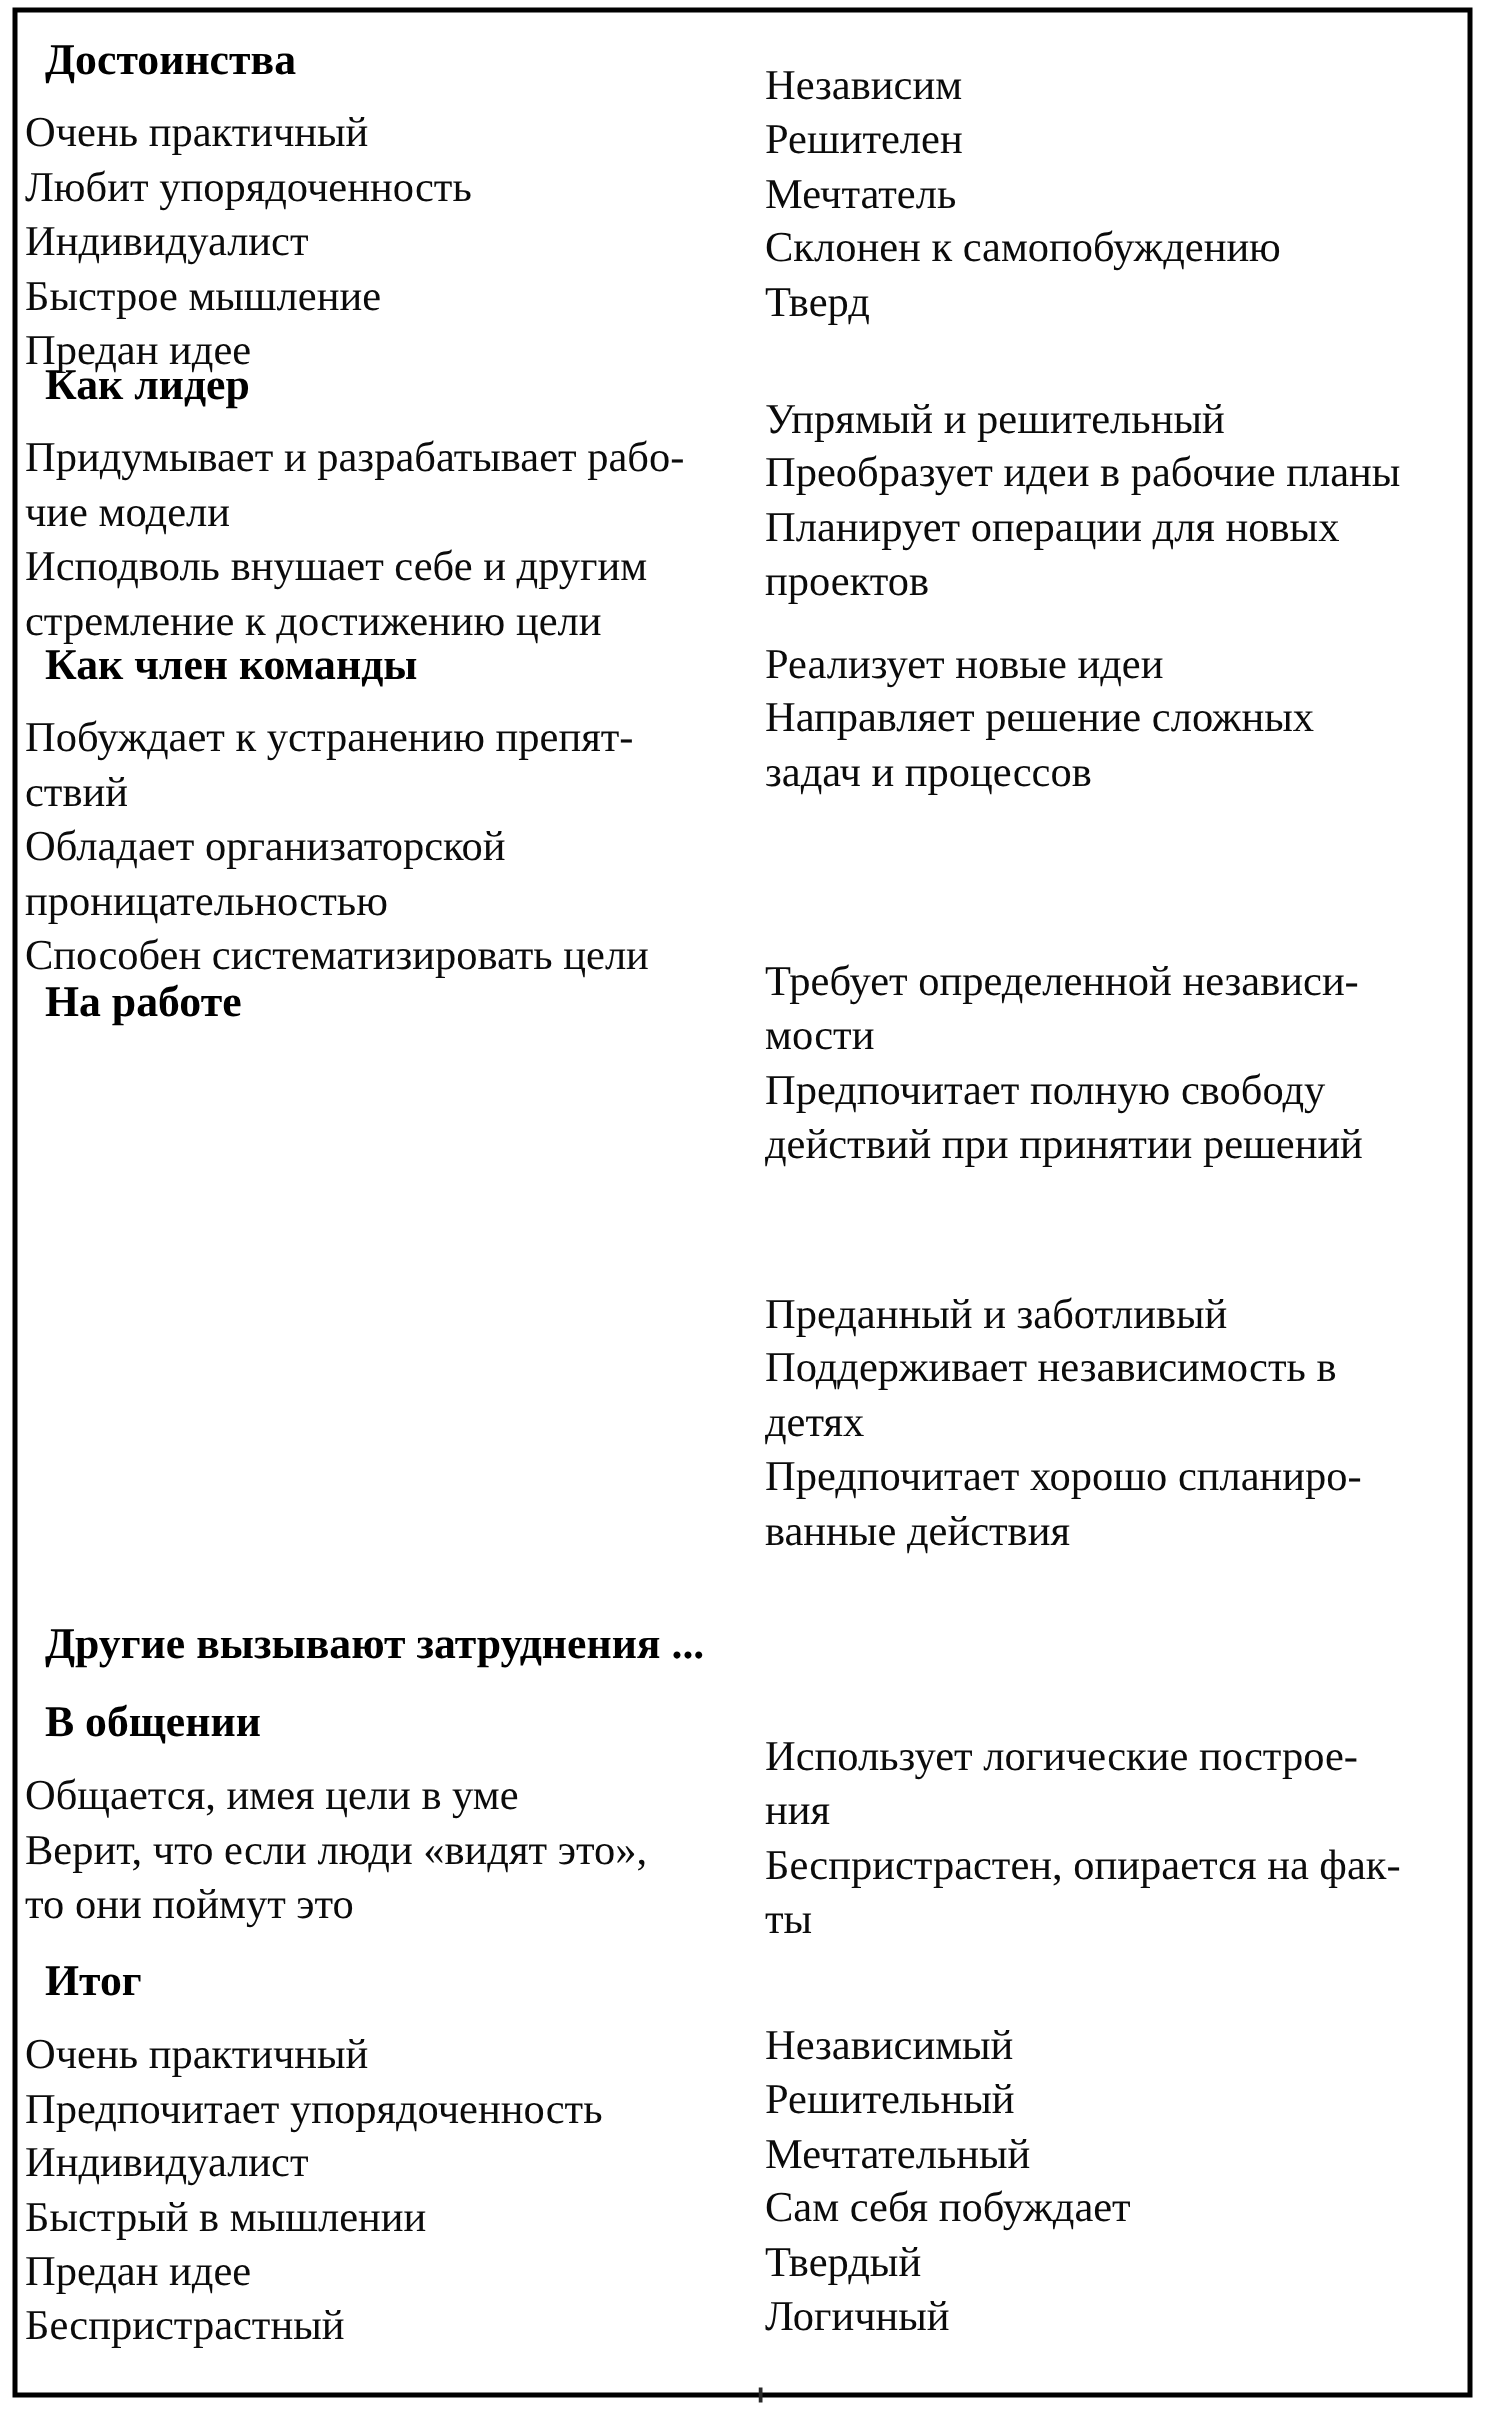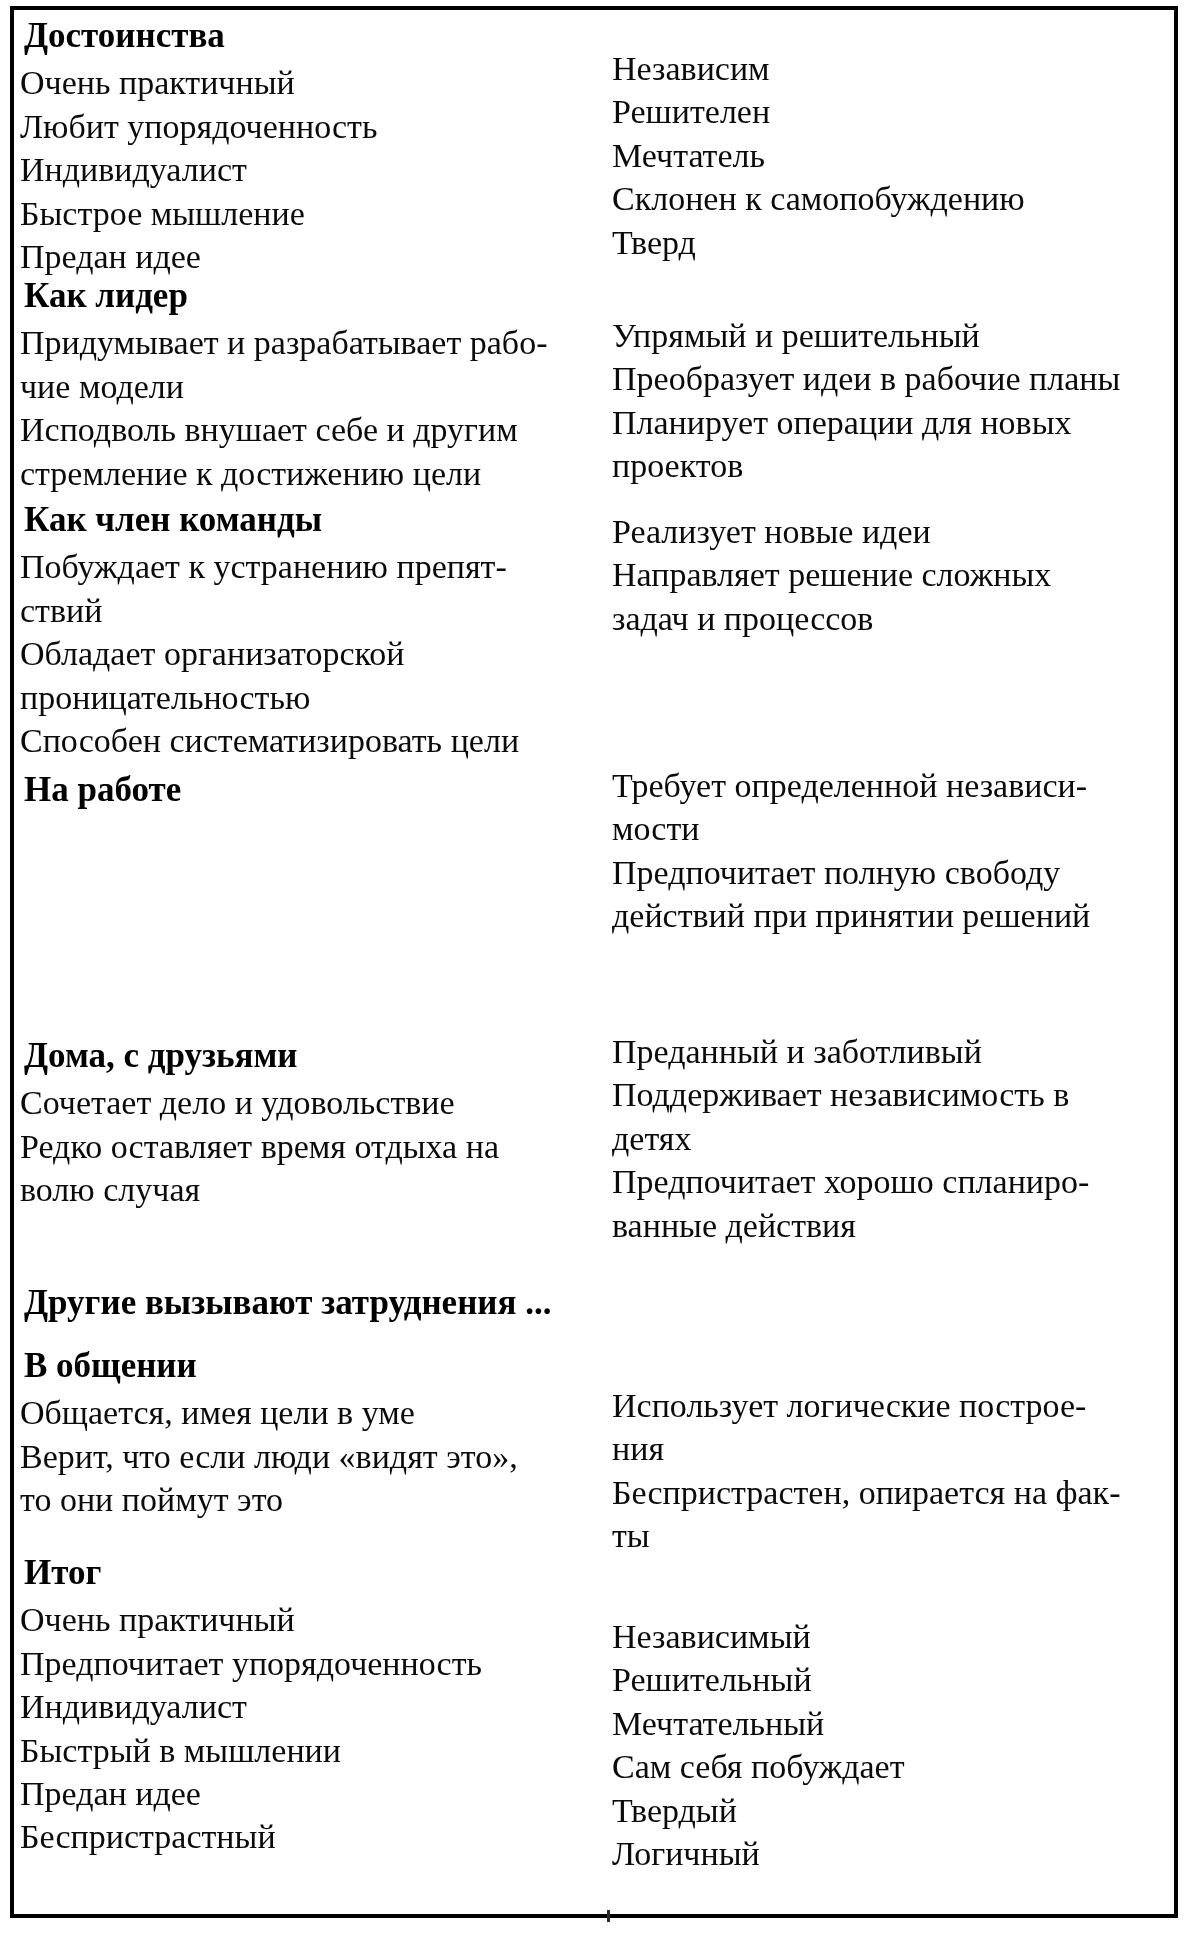--- a/index.html
+++ b/index.html
@@ -33,7 +33,7 @@
   .h {
     font-weight: bold;
     font-size: 35px;
-    margin: 4px;
+    margin: 16px;
     padding: 0;
     line-height: 43.4px;
     color: #000000;

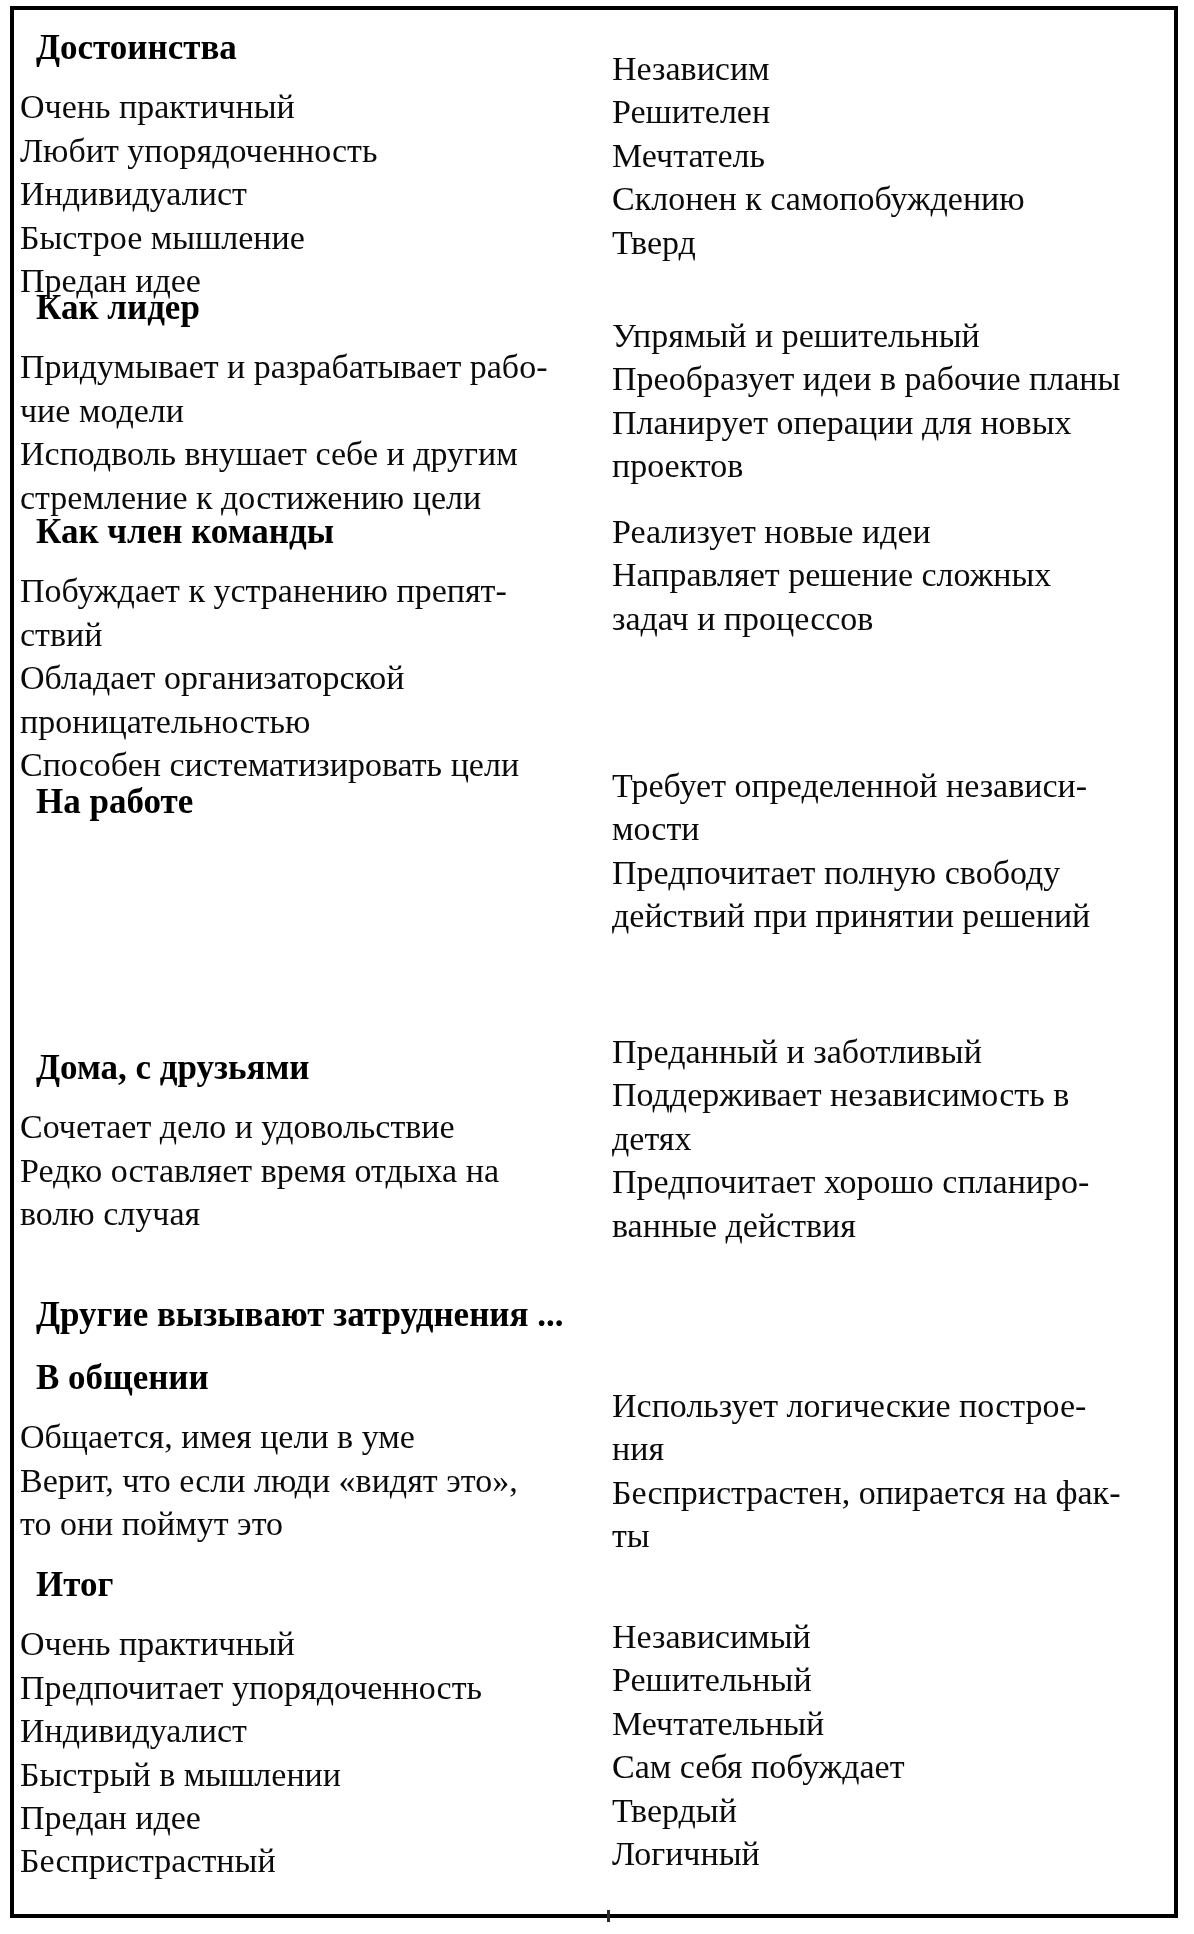--- a/index.html
+++ b/index.html
@@ -113,14 +113,6 @@
       <div class="line">действий при принятии решений</div>
     </div>
 
-  <div class="blk left" style="top:1020px">
-    <div class="h">Дома, с друзьями</div>
-    <div>
-        <div class="line">Сочетает дело и удовольствие</div>
-        <div class="line">Редко оставляет время отдыха на</div>
-        <div class="line">волю случая</div>
-      </div>
-  </div>
   <div class="blk right" style="top:1020px">
       <div class="line">Преданный и заботливый</div>
       <div class="line">Поддерживает независимость в</div>

